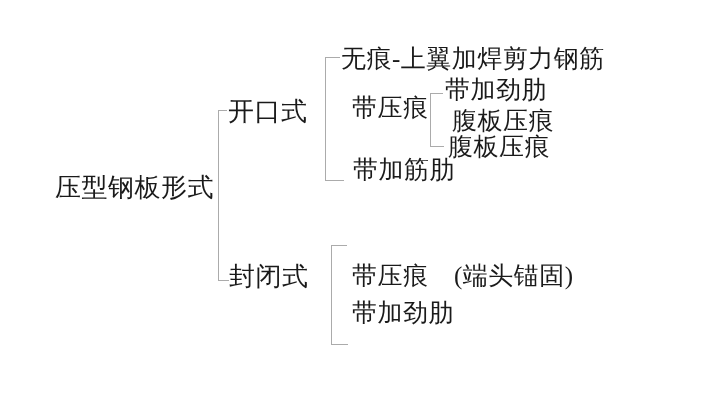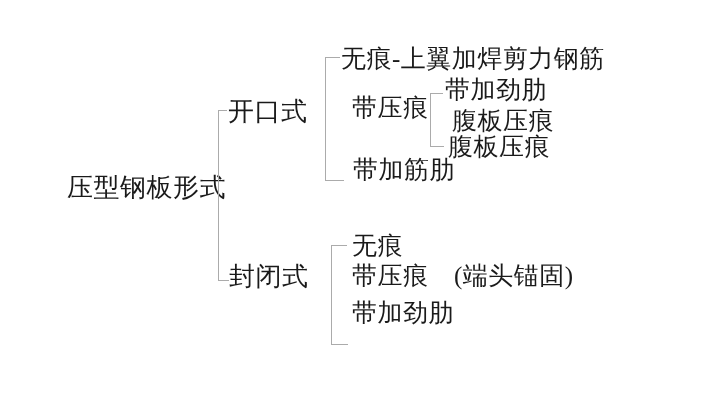--- a/index.html
+++ b/index.html
@@ -42,7 +42,7 @@
 
 <div class="canvas" style="--bg: #ffffff; --line: #ababab; --text: #1a1a1a;">
 
-  <span class="node big" style="left:55px; top:174px;margin-left:12px;">压型钢板形式</span>
+  <span class="node big" style="left:55px; top:174px;">压型钢板形式</span>
 
   <div class="vline" style="left:218px; top:110px; height:171px;"></div>
   <div class="hline" style="left:219px; top:110px; width:8px;"></div>

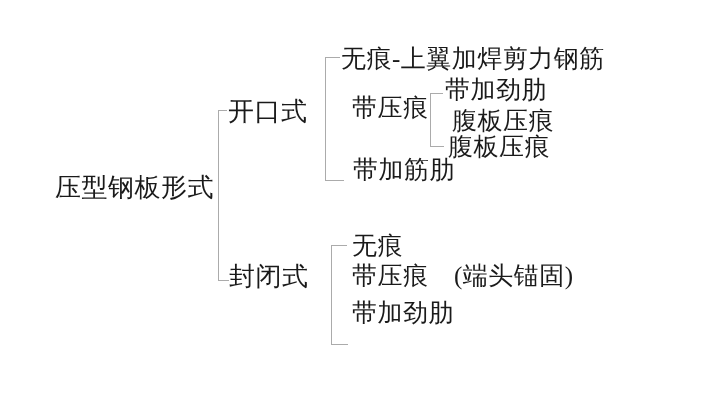--- a/index.html
+++ b/index.html
@@ -71,7 +71,6 @@
   <div class="hline" style="left:332px; top:245px; width:15px;"></div>
   <div class="hline" style="left:332px; top:344px; width:16px;"></div>
 
-  <span class="node" style="left:352px; top:232px;">无痕</span>
   <span class="node" style="left:352px; top:262px;">带压痕　(端头锚固)</span>
   <span class="node" style="left:352px; top:299px;">带加劲肋</span>
 

